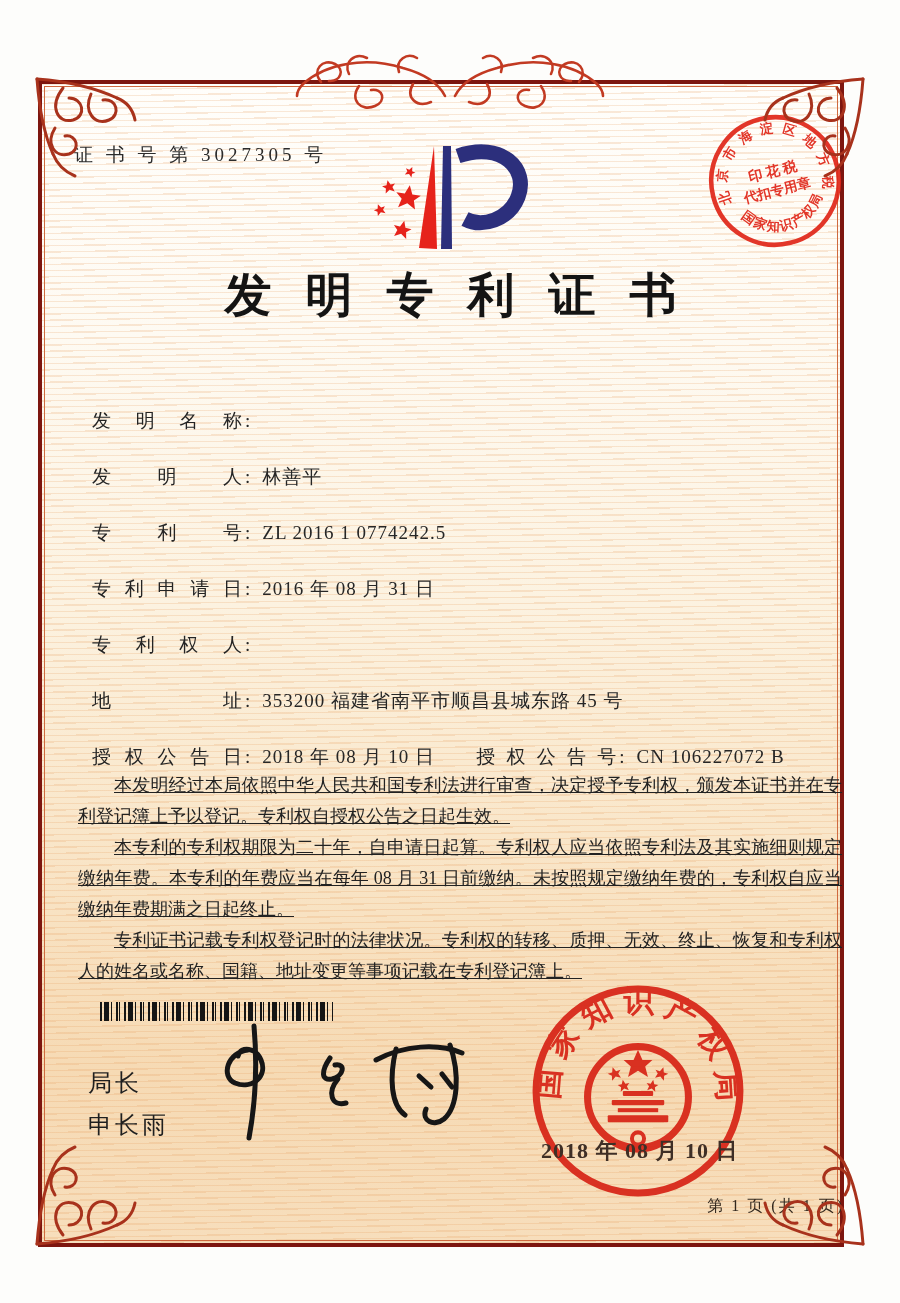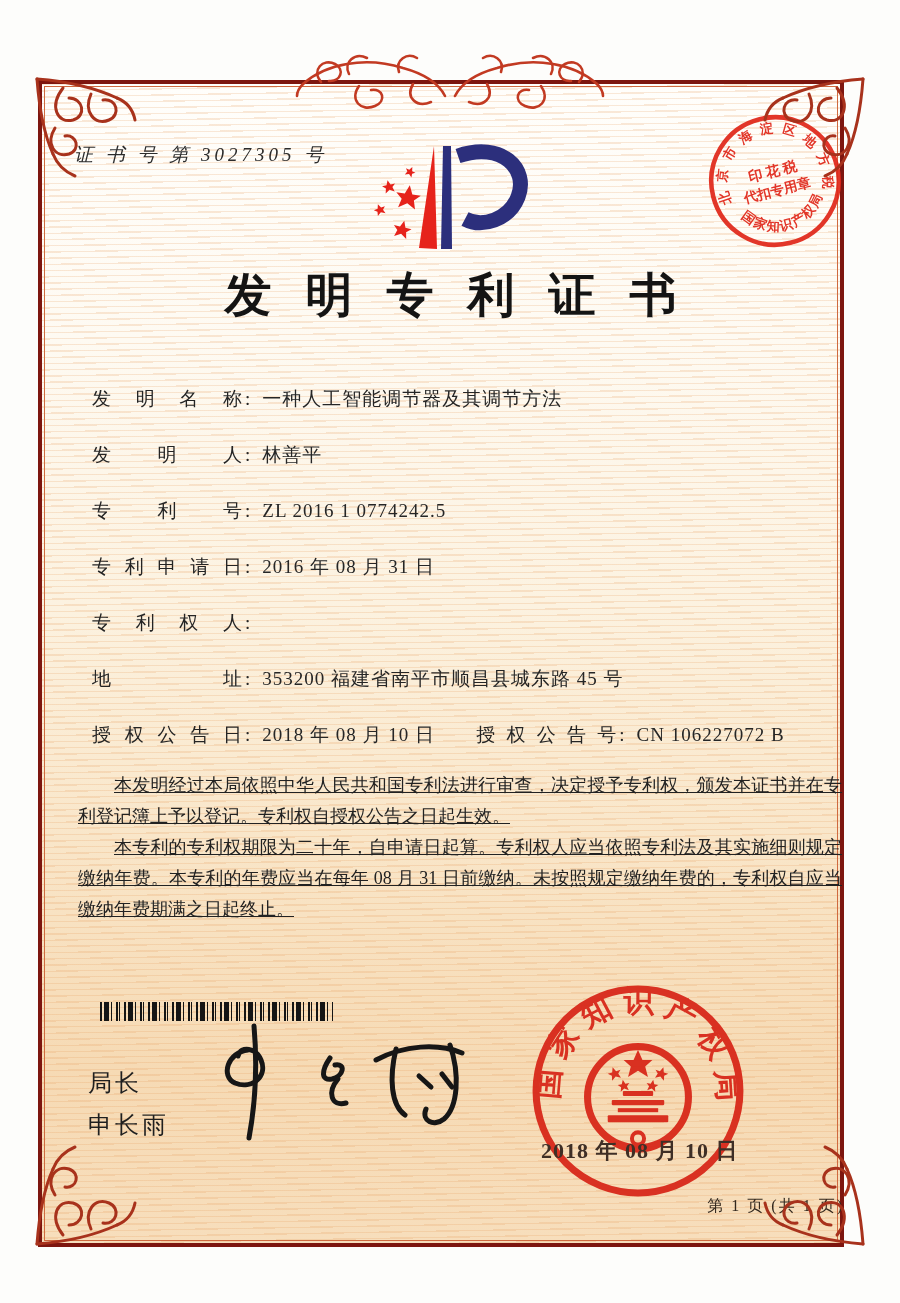--- a/index.html
+++ b/index.html
@@ -34,7 +34,7 @@
   .top-ornament { position: absolute; left: 295px; top: 44px; width: 310px; height: 76px; z-index: 3; }
 
   
-  .cert-number { position: absolute; left: 74px; top: 142px; font-size: 19px; letter-spacing: 4px; color: #2c2c2c; font-style: italic; }
+  .cert-number { position: absolute; left: 74px; top: 142px; font-size: 19px; letter-spacing: 4px; color: #2c2c2c; }
   .logo { position: absolute; left: 370px; top: 130px; width: 205px; height: 130px; }
   .stamp { position: absolute; left: 686px; top: 92px; width: 178px; height: 178px; opacity: .92; }
   .title {

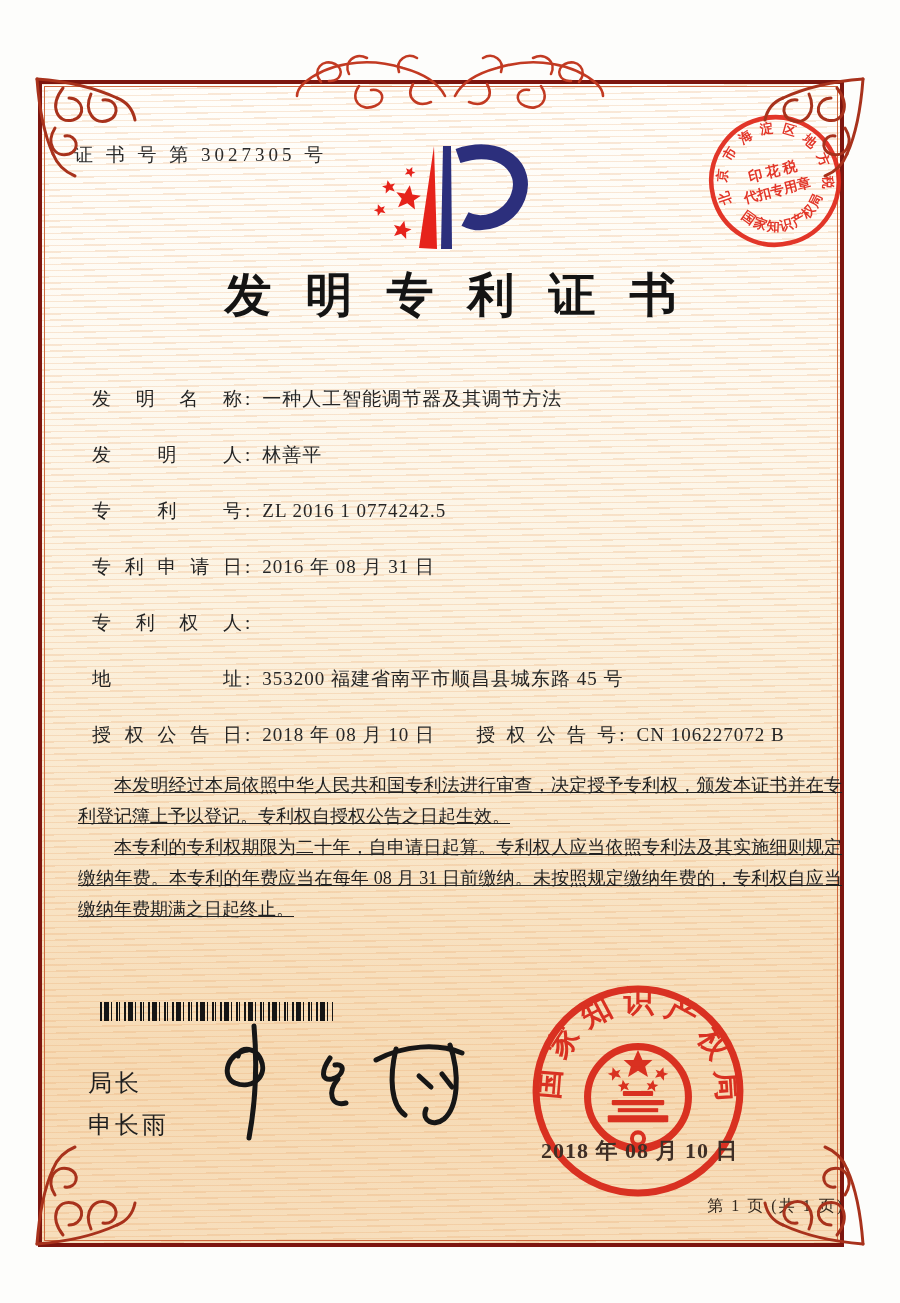--- a/index.html
+++ b/index.html
@@ -44,7 +44,7 @@
   }
 
   
-  .fields { position: absolute; left: 92px; top: 386px; width: 730px; }
+  .fields { position: absolute; left: 92px; top: 408px; width: 730px; }
   .field-row { display: flex; align-items: baseline; height: 29px; margin-bottom: 27px; font-size: 19px; color: #262626; }
   .field-label { display: inline-block; width: 150px; text-align: justify; text-align-last: justify; color: #242424; }
   .field-label.narrow { width: 140px; }

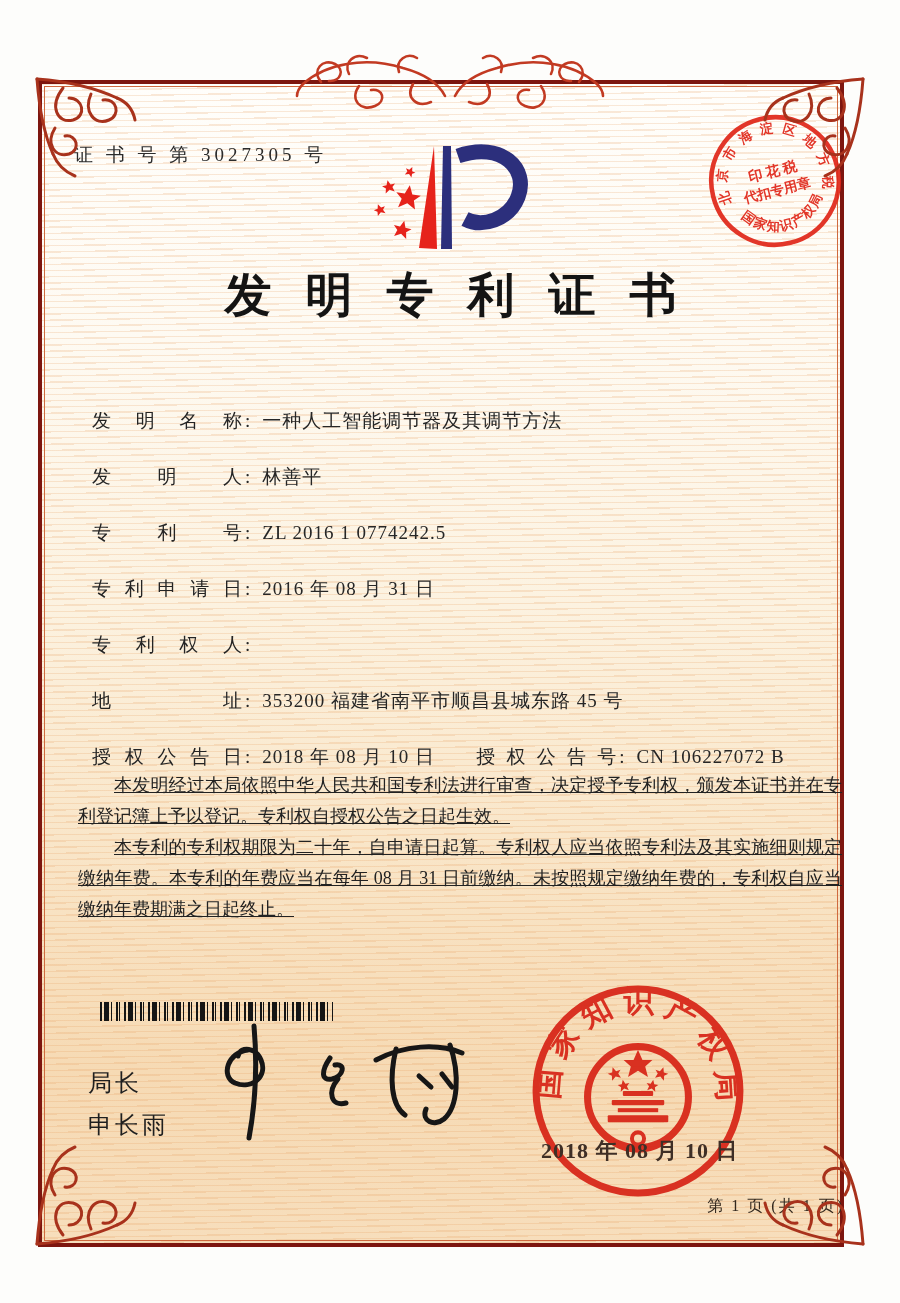--- a/index.html
+++ b/index.html
@@ -157,7 +157,6 @@
   <div class="field-row">
     <span class="field-label">发明名称</span>
       <span class="field-colon">:</span>
-    <span class="field-value">一种人工智能调节器及其调节方法</span>
   </div>
   <div class="field-row">
     <span class="field-label">发明人</span>

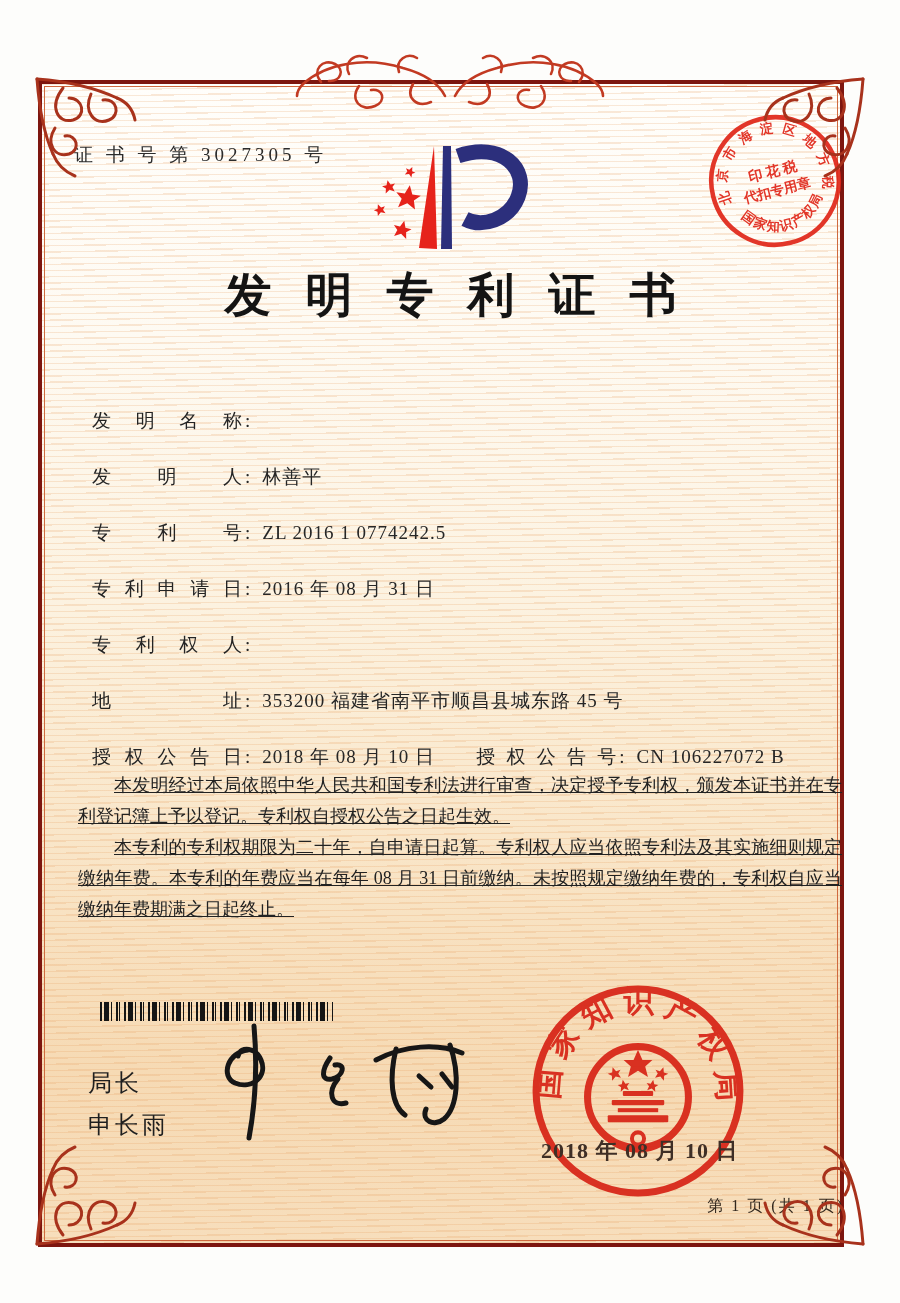--- a/index.html
+++ b/index.html
@@ -197,6 +197,7 @@
 <div class="body-text">
   <p>本发明经过本局依照中华人民共和国专利法进行审查，决定授予专利权，颁发本证书并在专利登记簿上予以登记。专利权自授权公告之日起生效。</p>
   <p>本专利的专利权期限为二十年，自申请日起算。专利权人应当依照专利法及其实施细则规定缴纳年费。本专利的年费应当在每年 08 月 31 日前缴纳。未按照规定缴纳年费的，专利权自应当缴纳年费期满之日起终止。</p>
+  <p>专利证书记载专利权登记时的法律状况。专利权的转移、质押、无效、终止、恢复和专利权人的姓名或名称、国籍、地址变更等事项记载在专利登记簿上。</p>
 </div>
 
 <div class="barcode"></div>

